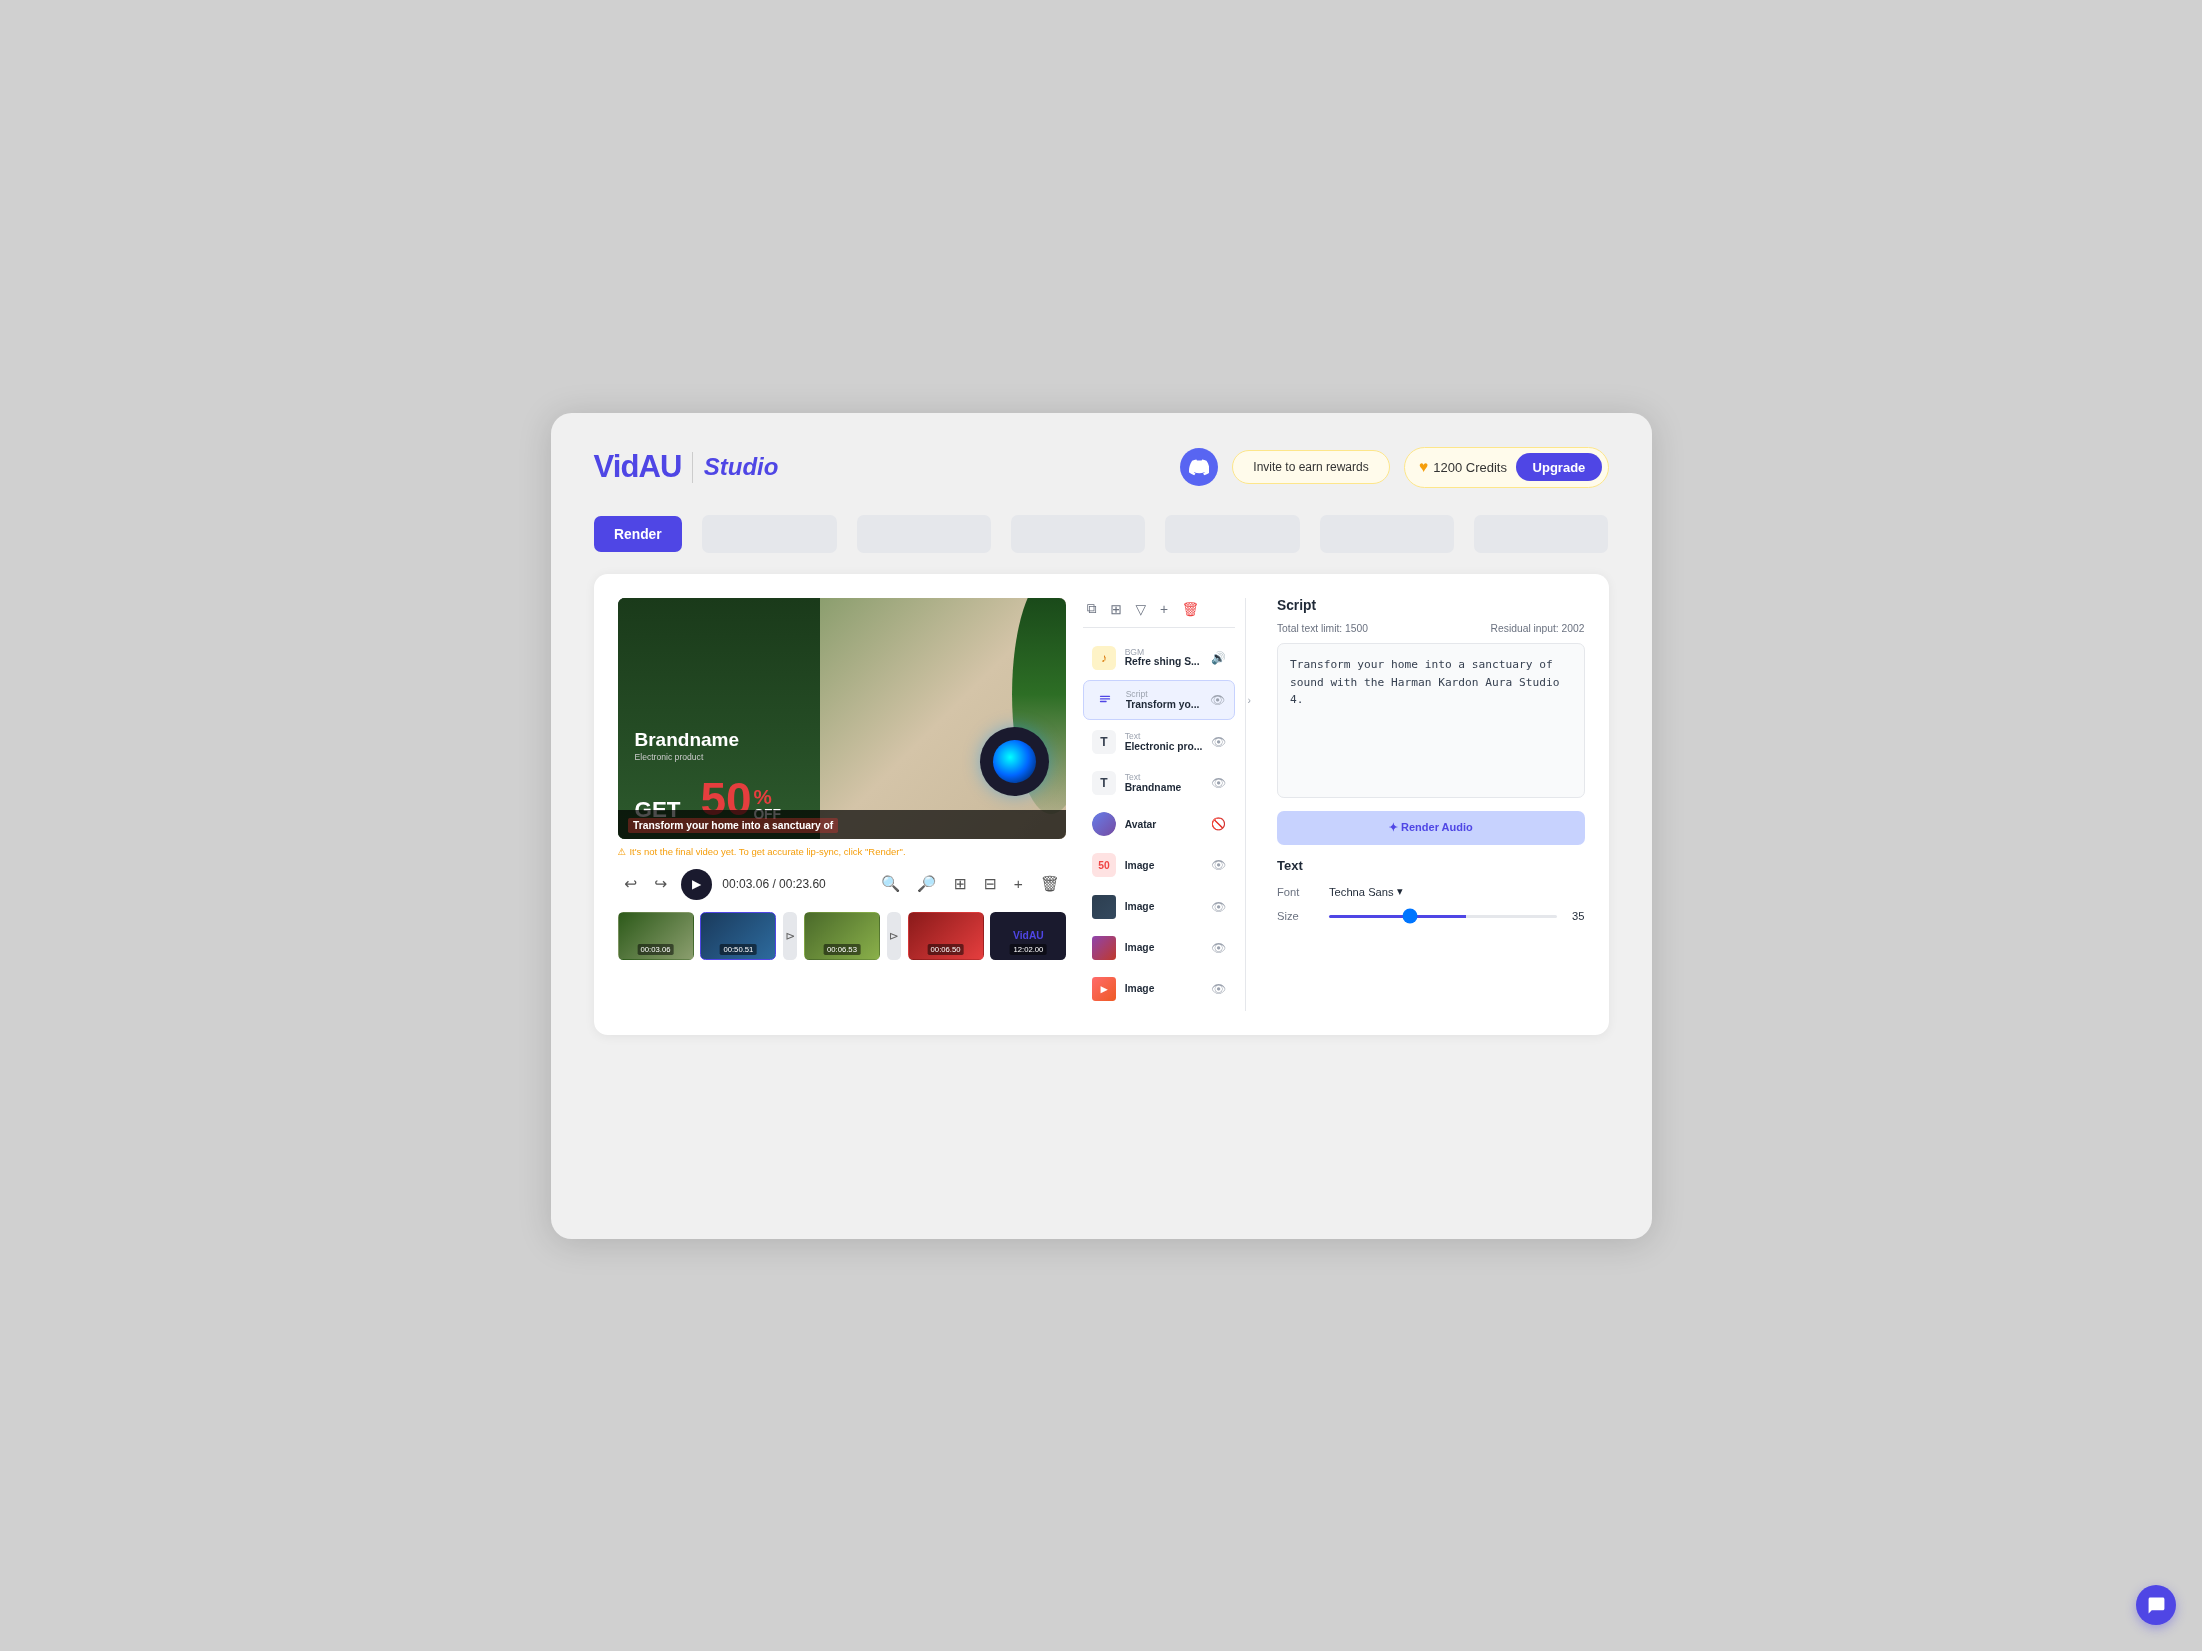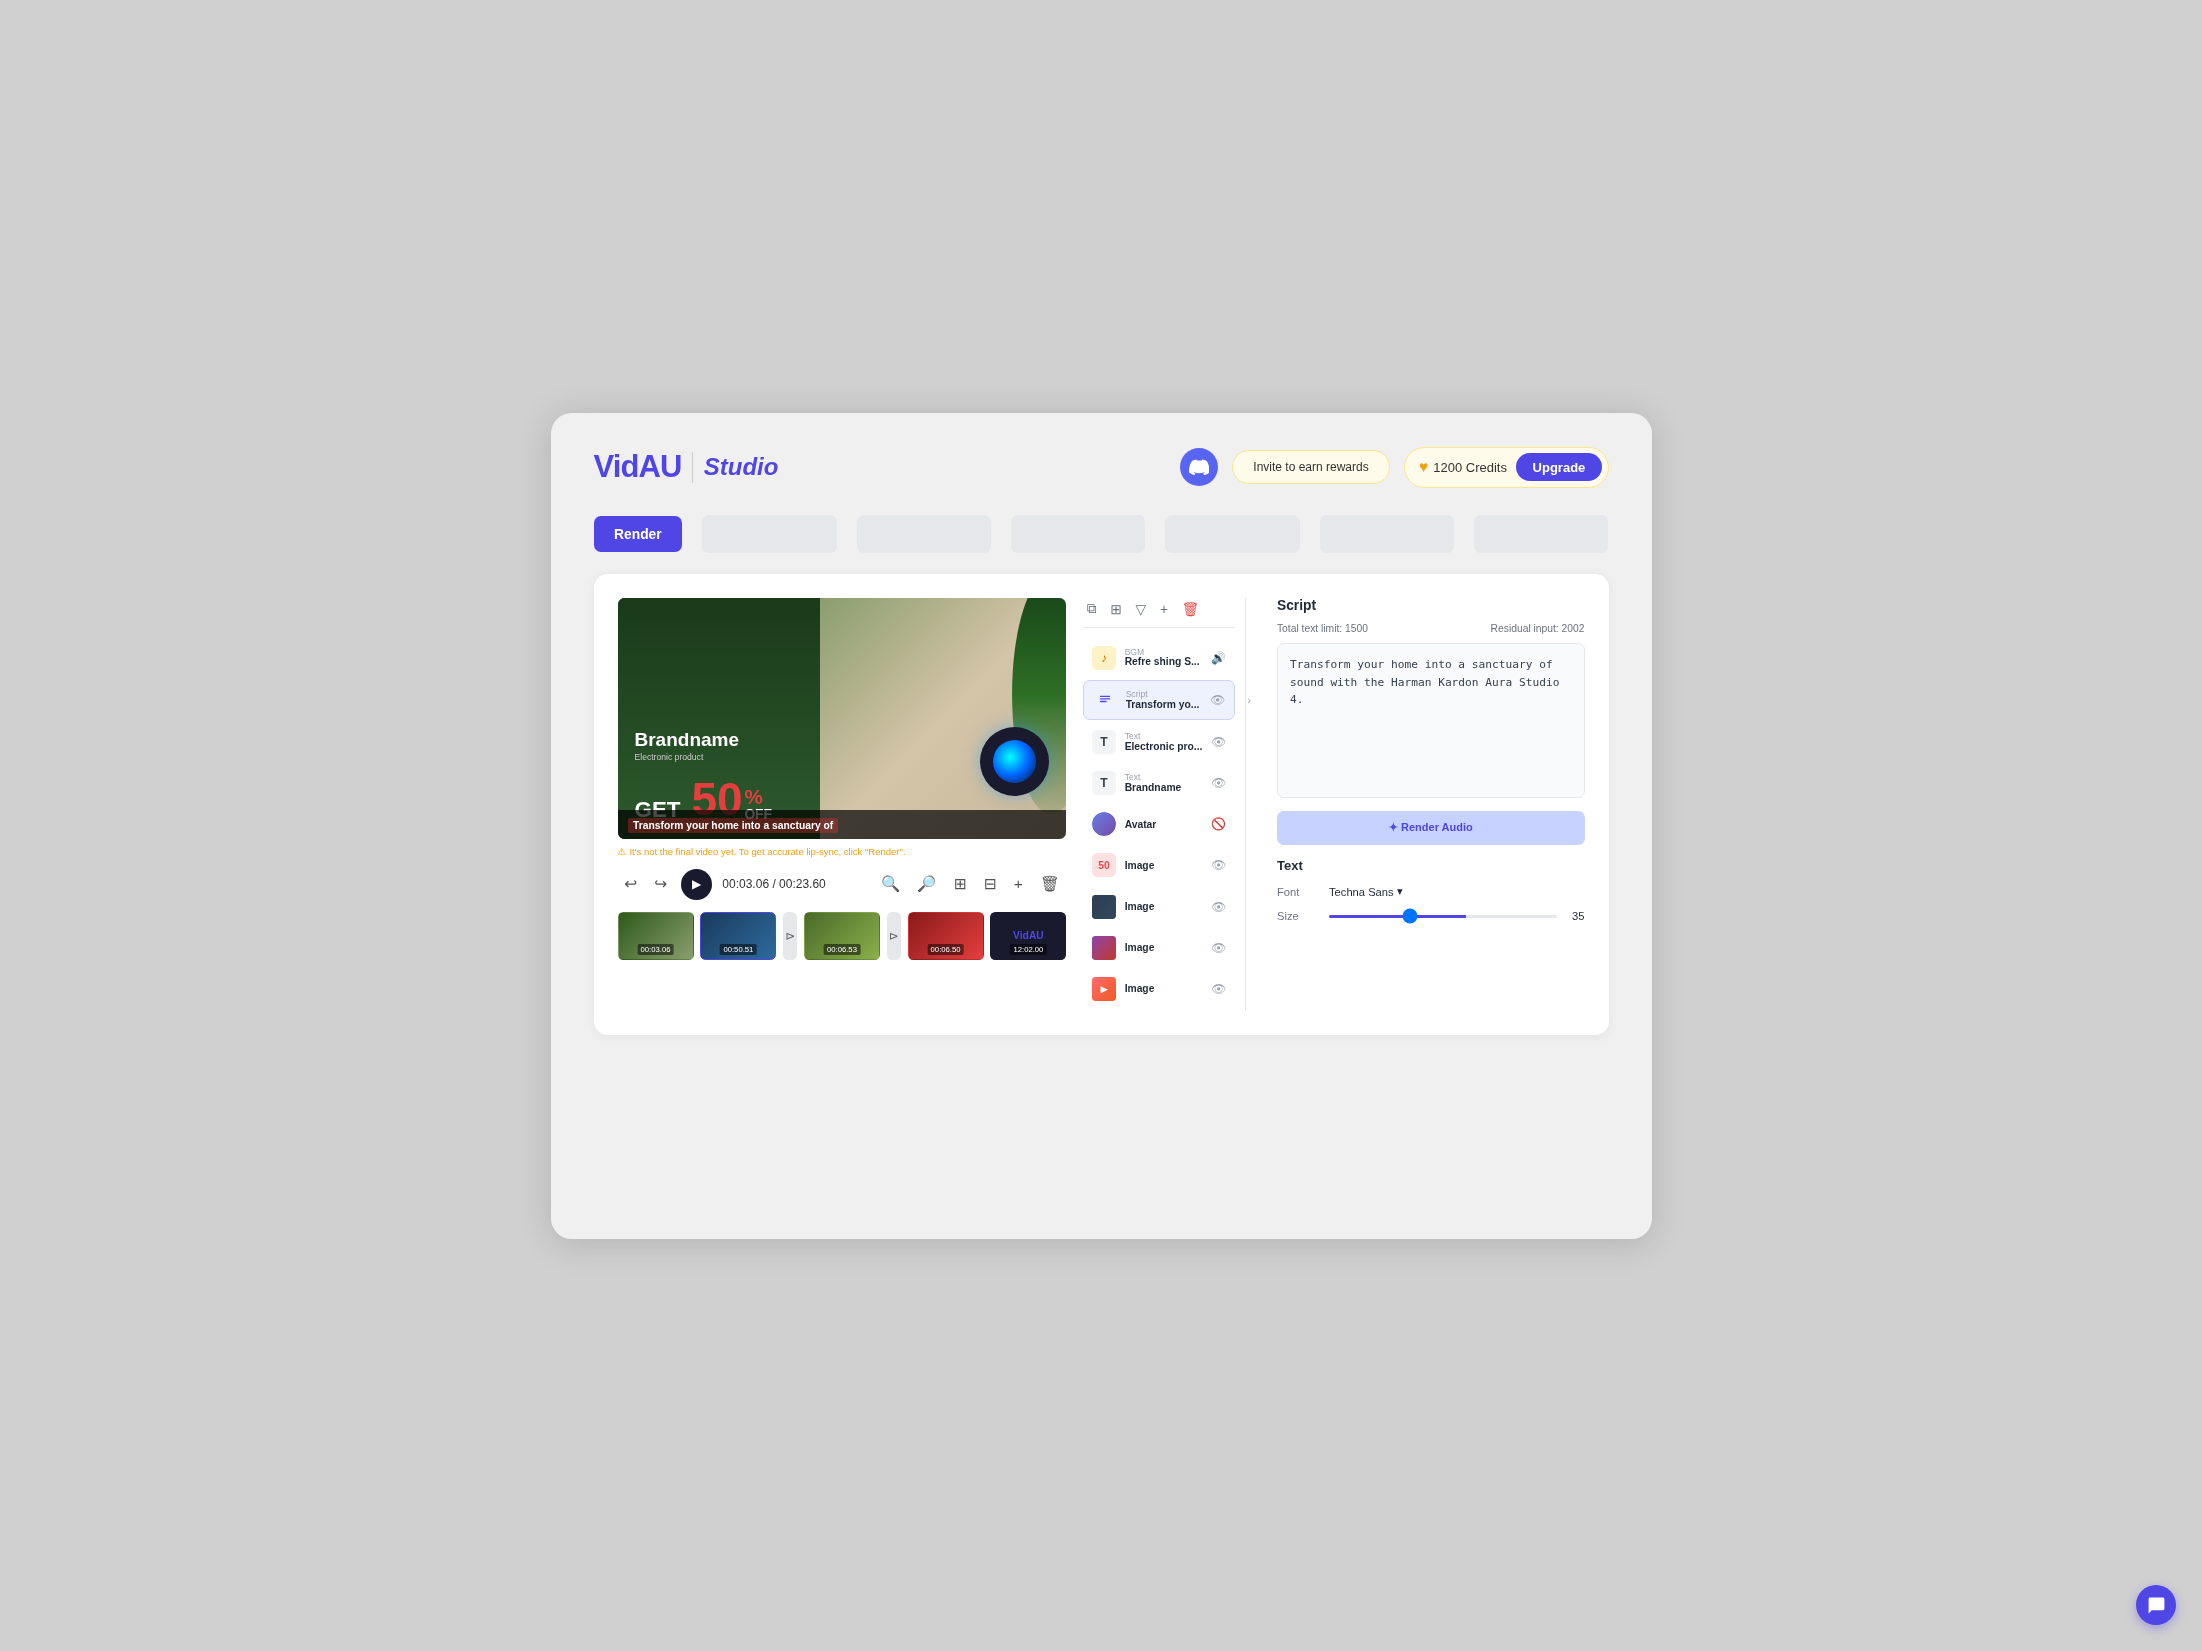--- a/index.html
+++ b/index.html
@@ -604,7 +604,7 @@
               <div class="brand-name">Brandname</div>
               <div class="brand-sub">Electronic product</div>
               <div style="display:flex; align-items:flex-end; line-height:1;">
-                <span style="color:white; font-size:22.4px; font-weight:900; margin-right:11px;">GET</span>
+                <span style="color:white; font-size:22.4px; font-weight:900; margin-right:20px;">GET</span>
                 <span class="discount-num">50</span>
                 <span style="display:flex;flex-direction:column; justify-content:flex-start; margin-left:1.7px;">
                   <span class="discount-pct">%</span>

